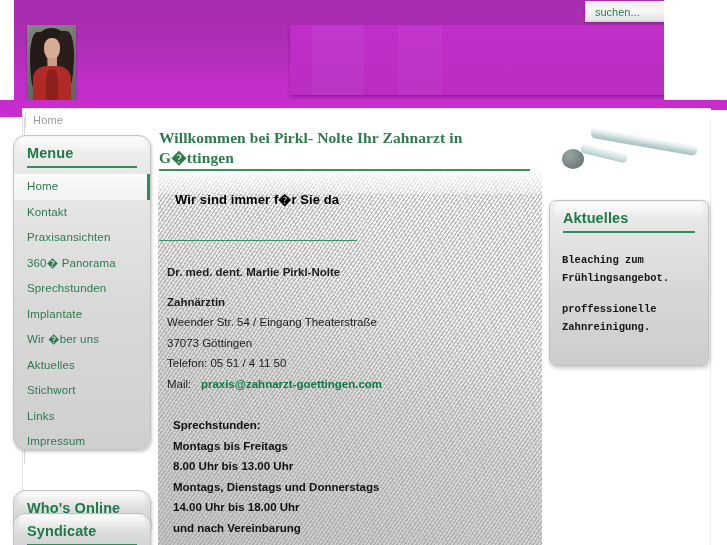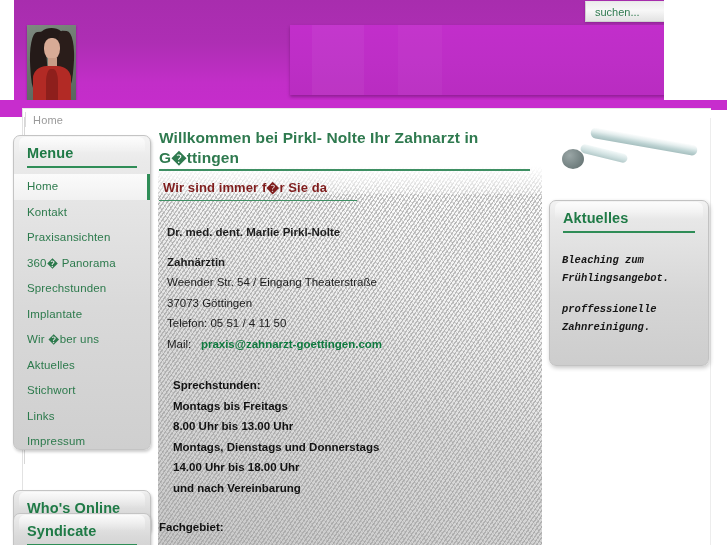--- a/index.html
+++ b/index.html
@@ -118,7 +118,7 @@
 
   h1.title{
     margin:0;padding:0 0 0 1px;font-size:15.5px;font-weight:bold;color:#2f7a4f;
-    line-height:20px;letter-spacing:.1px;max-width:352px;
+    line-height:20px;letter-spacing:.1px;max-width:352px;font-family:Liberation Serif, serif;
   }
   .title-rule{height:1.5px;background:#3e8f63;margin:1px 0 0 1px;width:371px;}
   h2.subtitle{

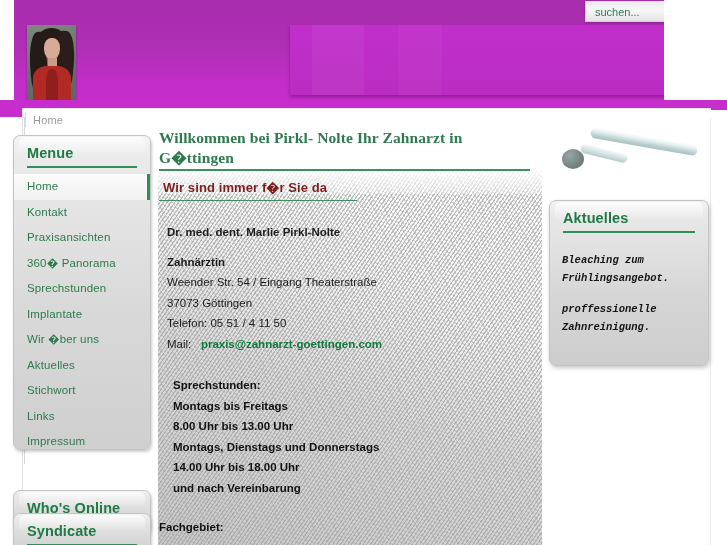--- a/index.html
+++ b/index.html
@@ -73,7 +73,7 @@
   .side-box{
     position:absolute;
     background:linear-gradient(180deg,#f4f4f4 0%,#eaeaea 8%,#d9d9d9 55%,#cfcfcf 100%);
-    border:1px solid #c4c4c4;border-radius:7px;
+    border:1px solid #c4c4c4;border-radius:12px;
     box-shadow:1px 2px 3px rgba(0,0,0,.20);
   }
   .side-box .glow{position:absolute;left:5px;top:1px;right:5px;height:16px;background:linear-gradient(180deg,rgba(255,255,255,.75),rgba(255,255,255,0));border-radius:6px 6px 0 0;}

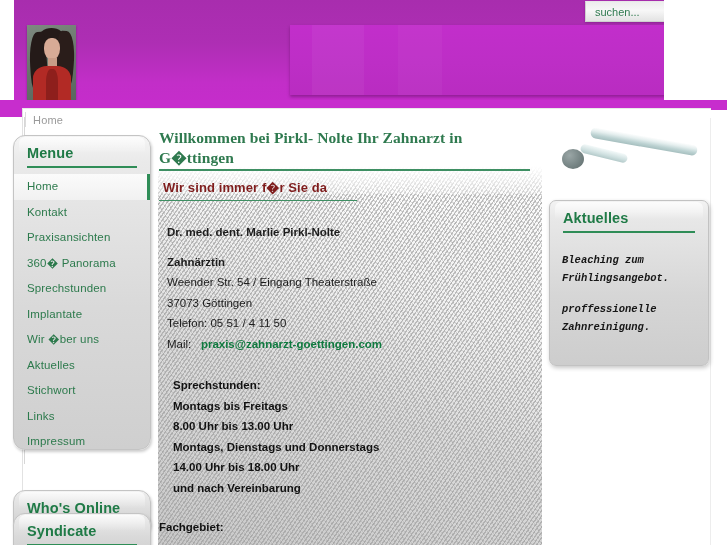--- a/index.html
+++ b/index.html
@@ -122,7 +122,7 @@
   }
   .title-rule{height:1.5px;background:#3e8f63;margin:1px 0 0 1px;width:371px;}
   h2.subtitle{
-    margin:4px;padding:3px 0 0 1px;font-size:13px;font-weight:bold;color:#7f1d1d;
+    margin:16px;padding:3px 0 16px 1px;font-size:13px;font-weight:bold;color:#000000;
     letter-spacing:.1px;
   }
   .subtitle-rule{height:1.5px;background:#3e8f63;margin:4px 0 0 1px;width:198px;}

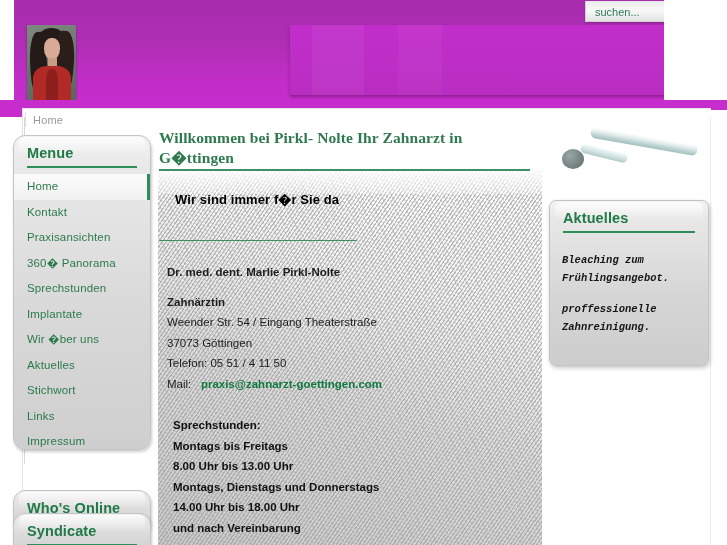--- a/index.html
+++ b/index.html
@@ -166,7 +166,7 @@
   .ak-body{position:relative;padding:18px 12px 0 12px;}
   .ak-body p{
     margin:0;font-family:"Liberation Mono", monospace;
-    font-size:10.5px;color:#161616;line-height:18px;font-weight:bold;font-style:italic;
+    font-size:10.5px;color:#161616;line-height:18px;font-weight:bold;
   }
   .ak-gap{height:13px;}
 </style>

